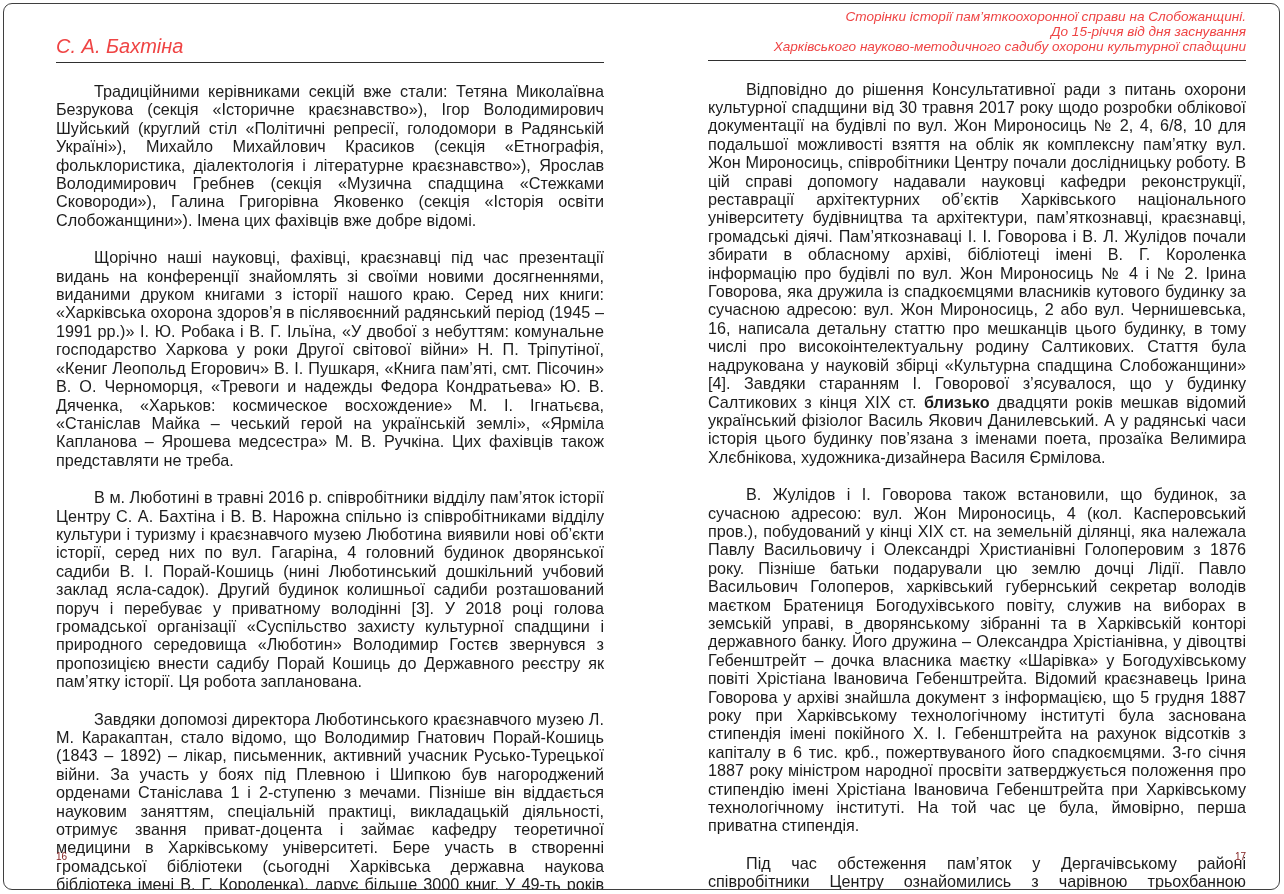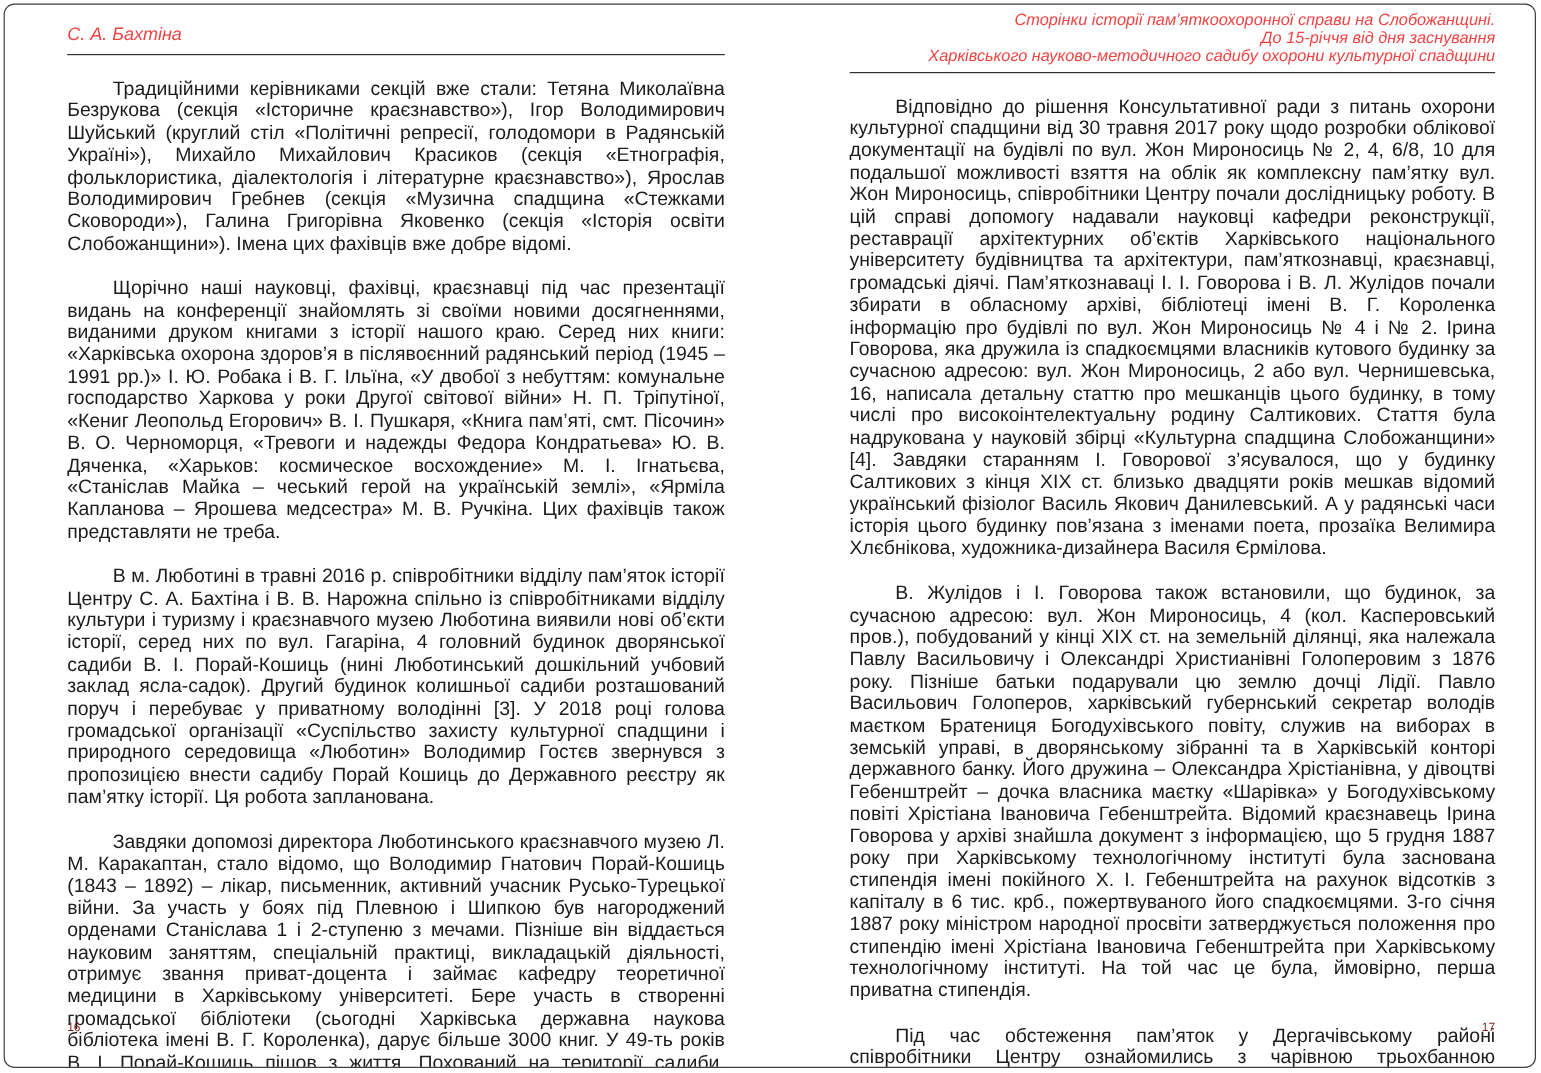--- a/index.html
+++ b/index.html
@@ -24,8 +24,8 @@
     border-bottom: 1.5px solid #2f2f2f;
   }
   .page.left .running-head {
-    margin-top: 17px; padding-bottom: 8px;
-    font-size: 15px; line-height: 16px;
+    margin-top: 34px; padding-bottom: 8px;
+    font-size: 20px; line-height: 16px;
   }
   .page.right .running-head {
     margin-top: 5px; padding-bottom: 5px;

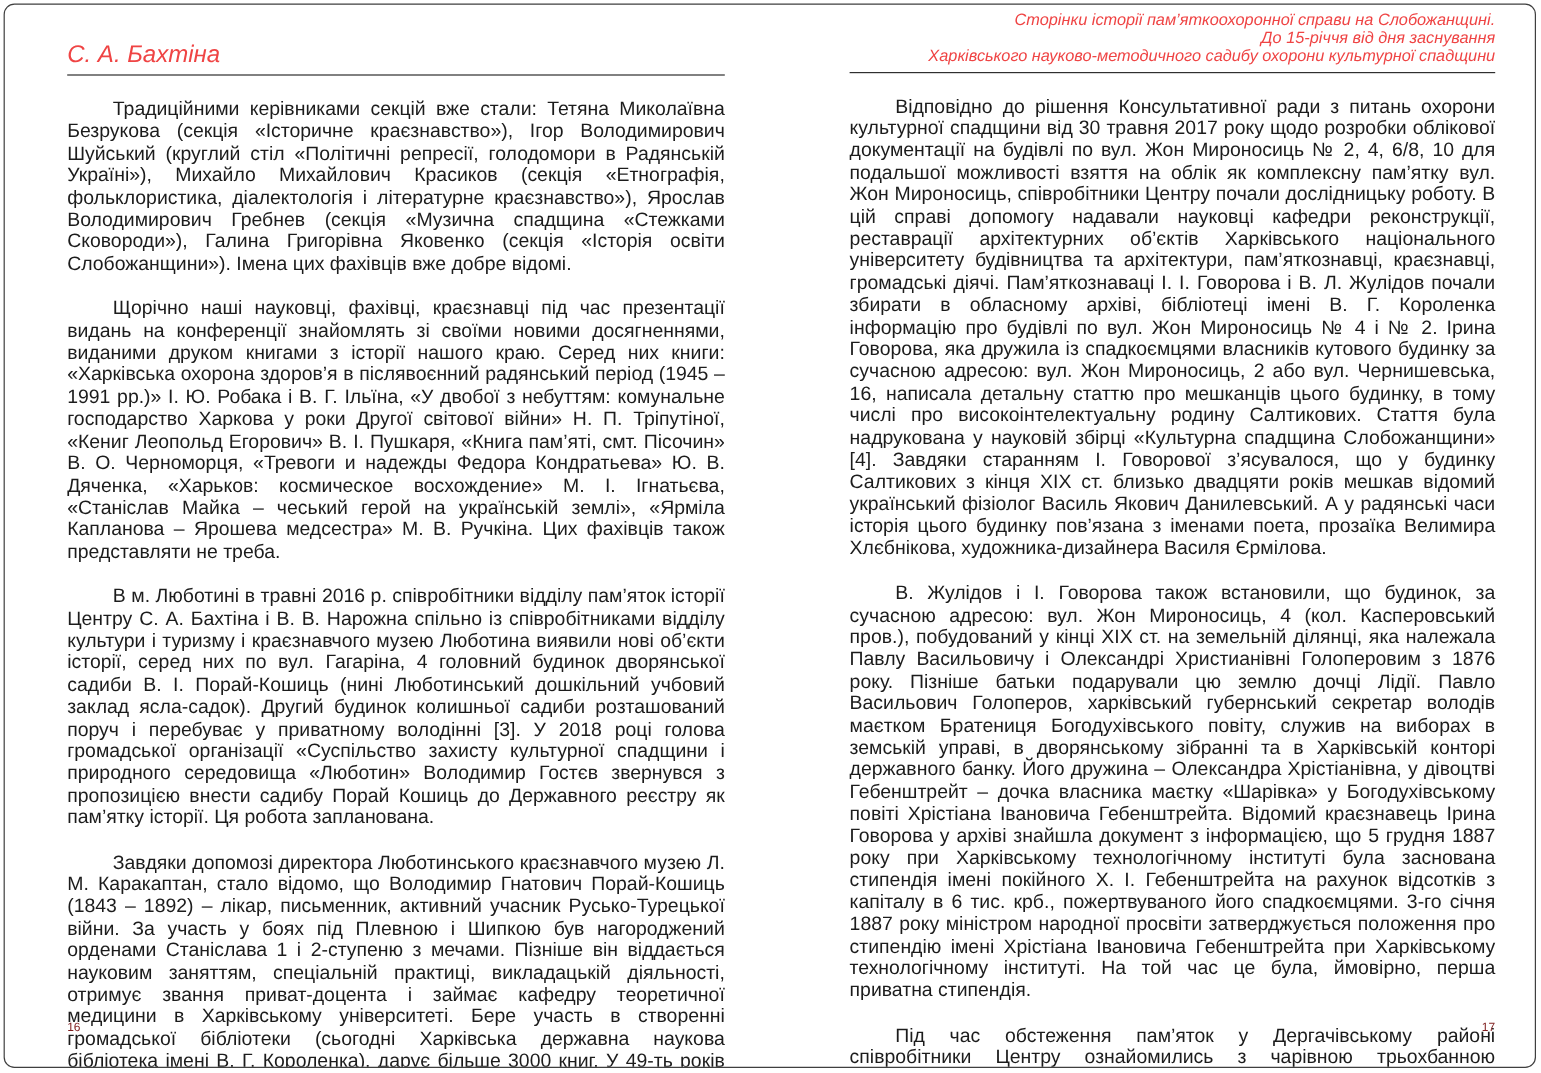--- a/index.html
+++ b/index.html
@@ -42,7 +42,7 @@
   }
   .body-text p { margin: 0; }
   .body-text p.indent { text-indent: 38px; margin-top: 19px; }
-  .body-text .b { font-weight: normal; }
+  .body-text .b { font-weight: bold; }
 
   .page-number {
     position: absolute; bottom: 25px;

